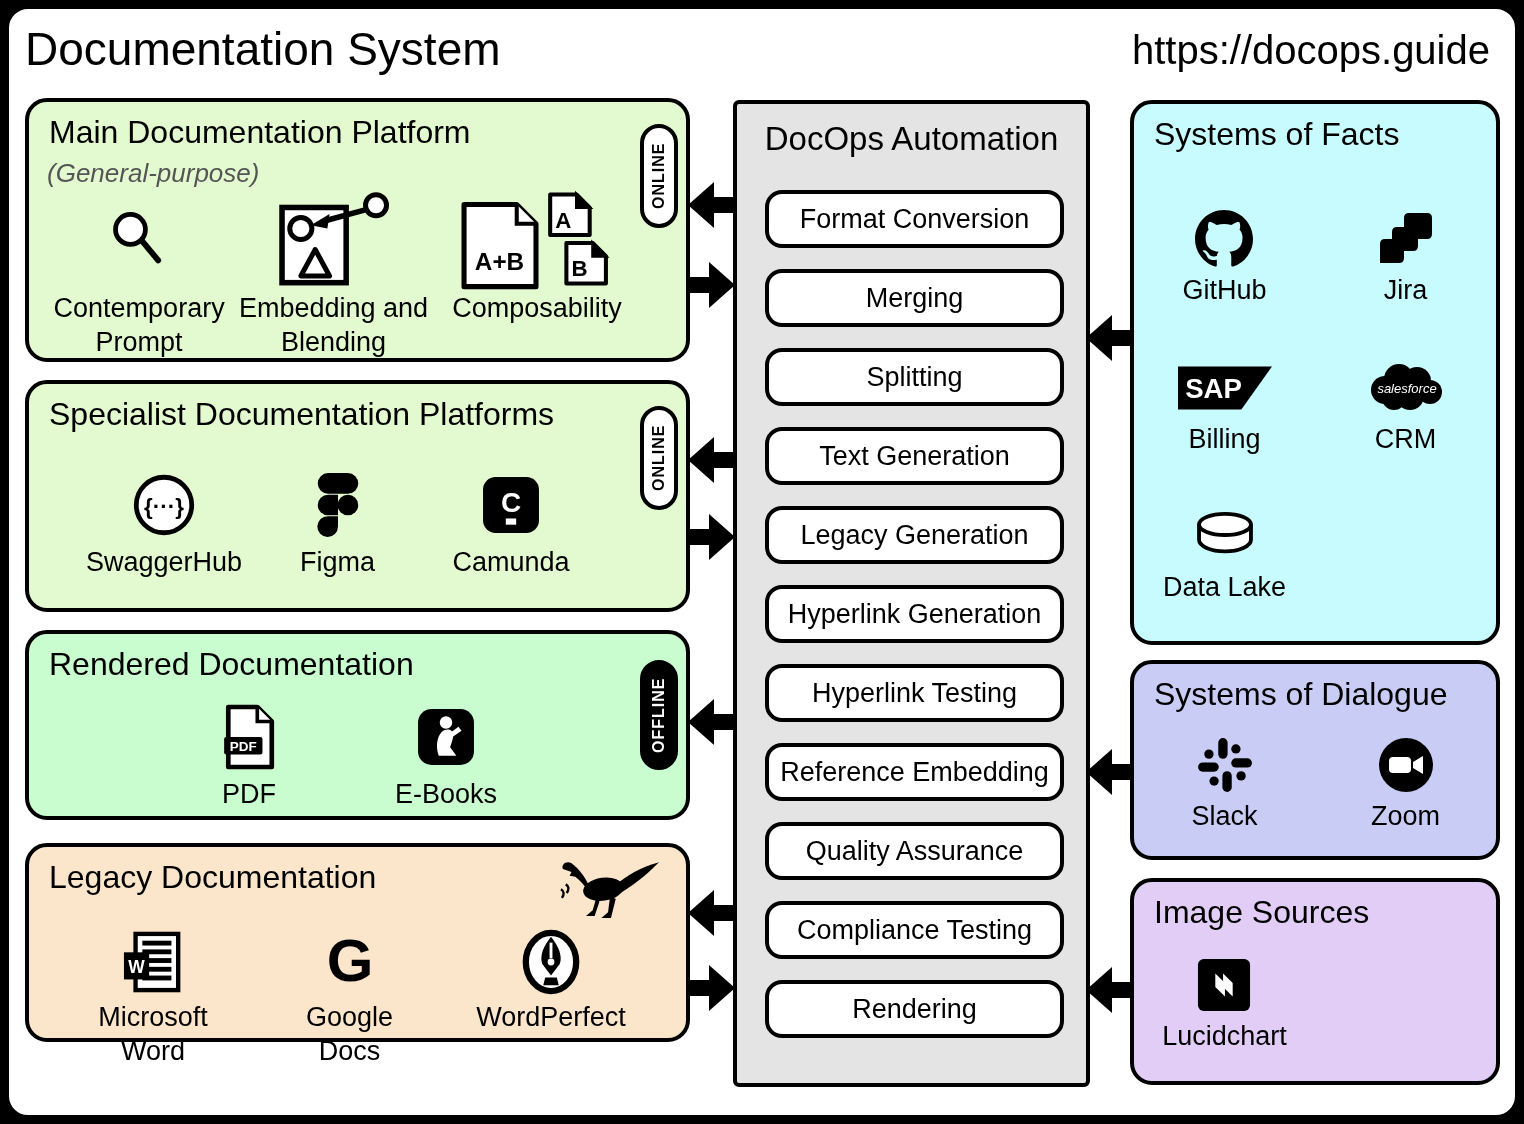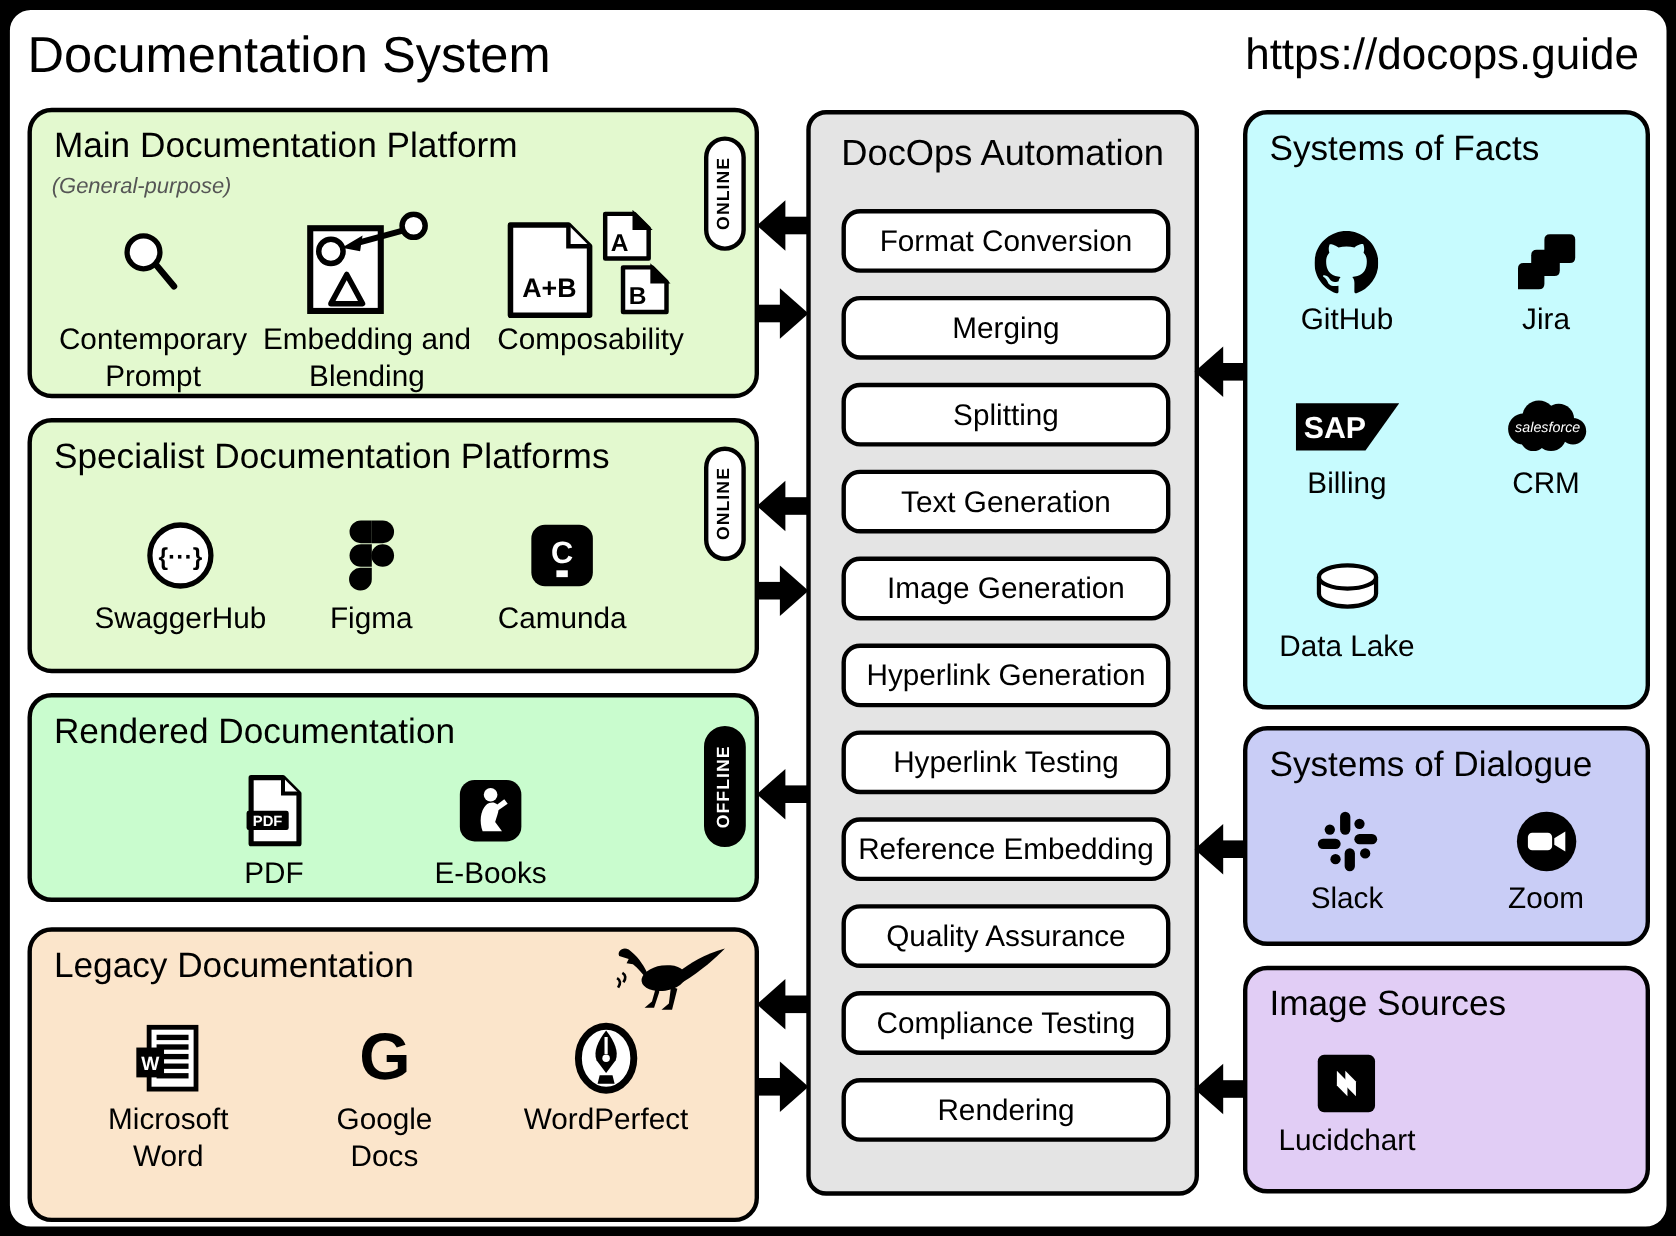--- a/index.html
+++ b/index.html
@@ -17,7 +17,7 @@
   .box-specialist{left:25px;top:380px;width:665px;height:232px;background:var(--platform-green);}
   .box-rendered{left:25px;top:630px;width:665px;height:190px;background:var(--rendered-green);}
   .box-legacy{left:25px;top:843px;width:665px;height:268px;background:var(--legacy-peach);}
-  .box-automation{left:733px;top:100px;width:357px;height:987px;background:var(--automation-grey);border-radius:18px;}
+  .box-automation{left:733px;top:100px;width:357px;height:987px;background:var(--automation-grey);border-radius:6px;}
   .box-facts{left:1130px;top:100px;width:370px;height:545px;background:var(--facts-cyan);}
   .box-dialogue{left:1130px;top:660px;width:370px;height:200px;background:var(--dialogue-periwinkle);}
   .box-images{left:1130px;top:878px;width:370px;height:207px;background:var(--images-purple);}

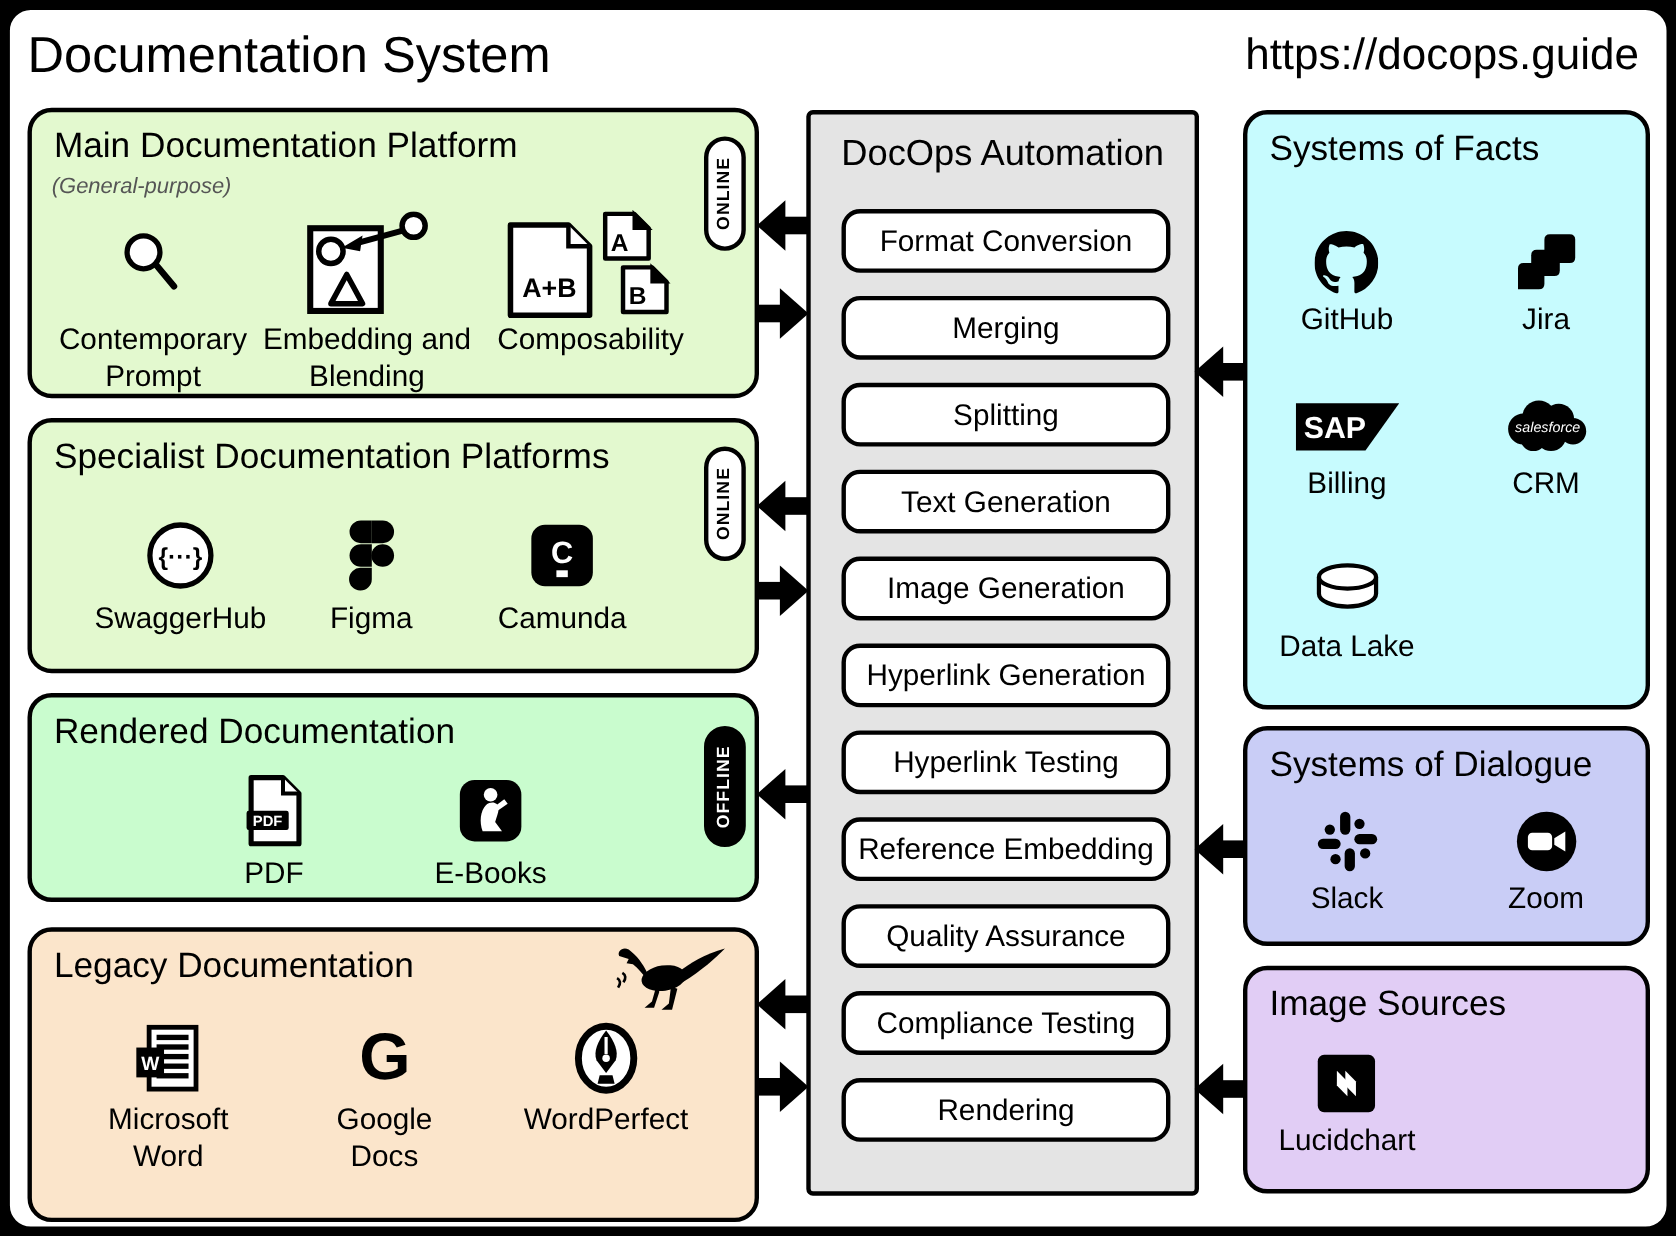--- a/index.html
+++ b/index.html
@@ -22,7 +22,7 @@
   .box-dialogue{left:1130px;top:660px;width:370px;height:200px;background:var(--dialogue-periwinkle);}
   .box-images{left:1130px;top:878px;width:370px;height:207px;background:var(--images-purple);}
 
-  .subtitle{position:absolute;left:18px;top:56px;font-size:20px;font-style:italic;color:#555;}
+  .subtitle{position:absolute;left:18px;top:56px;font-size:26px;font-style:italic;color:#555;}
 
   .badge{position:absolute;right:8px;width:38px;border:4px solid #000;border-radius:21px;box-sizing:border-box;
          display:flex;align-items:center;justify-content:center;

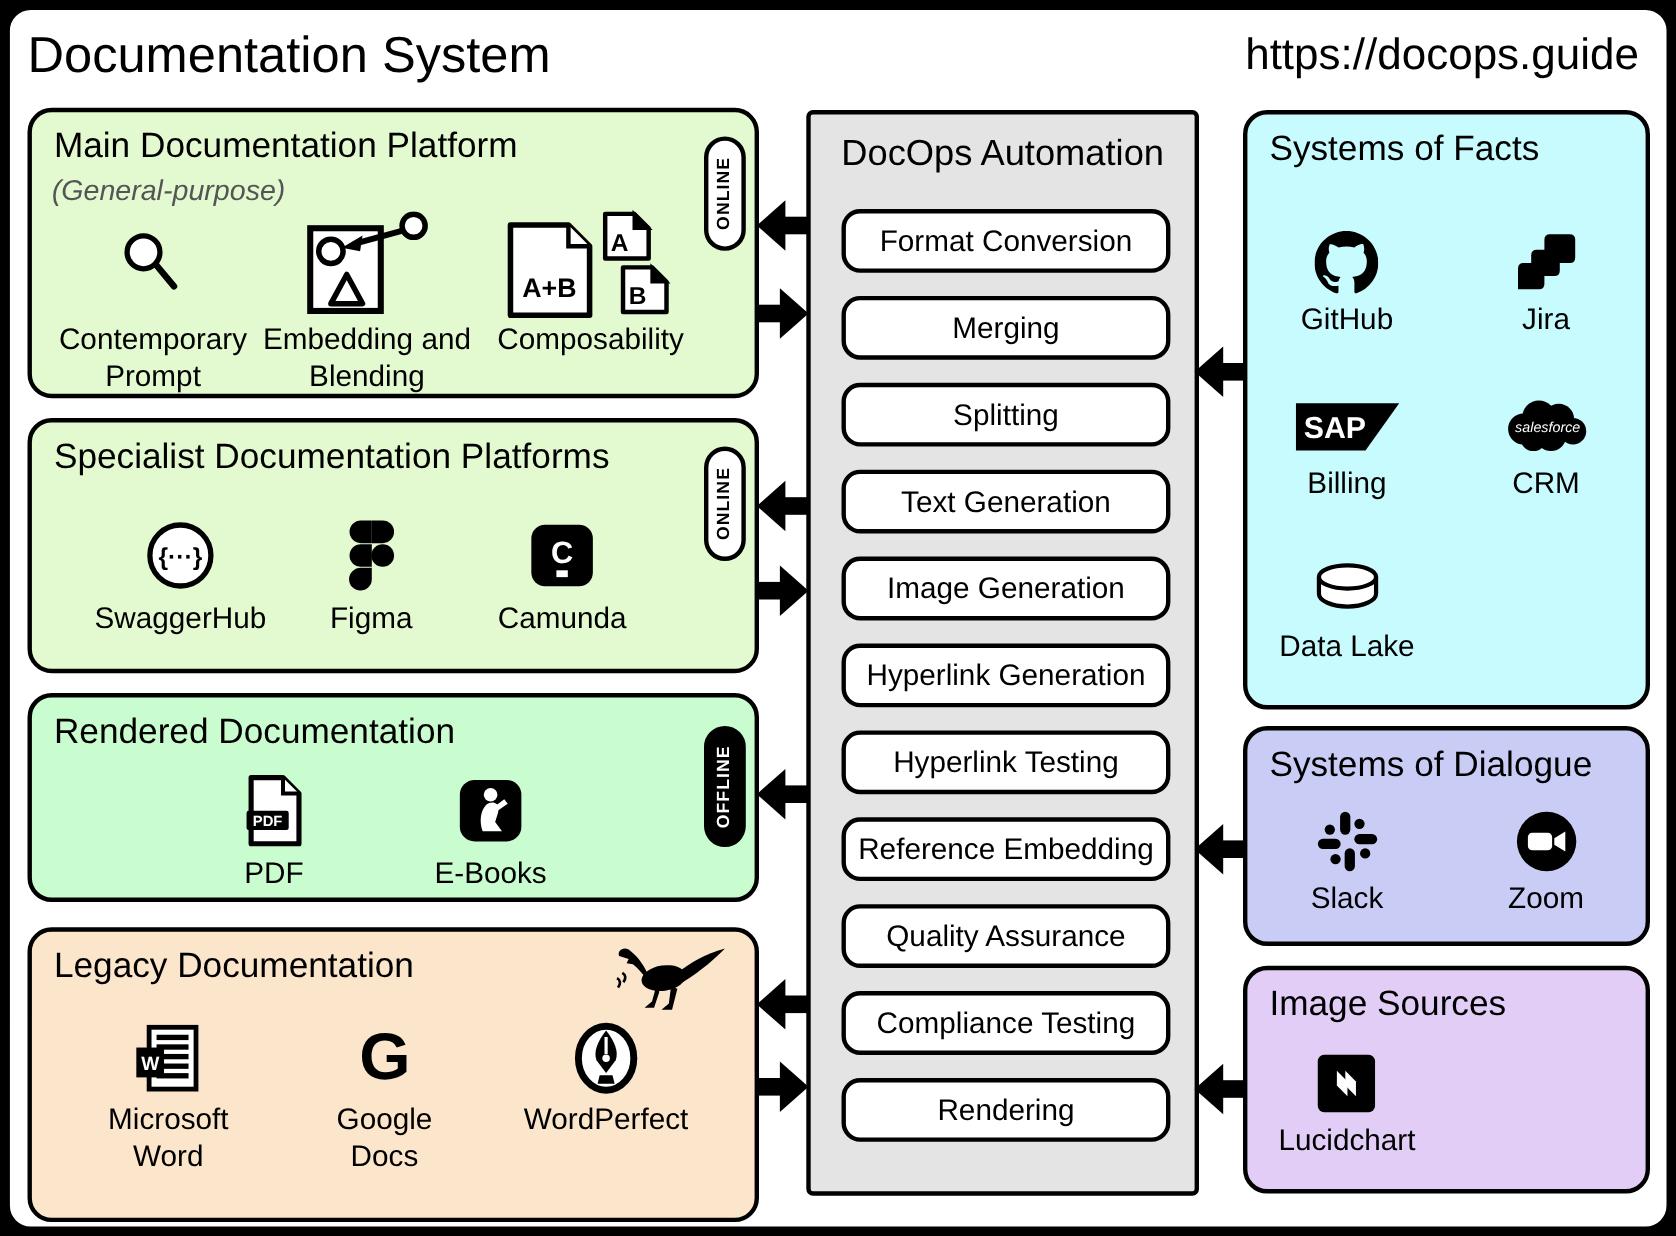--- a/index.html
+++ b/index.html
@@ -258,7 +258,7 @@
       <div class="op">Merging</div>
       <div class="op">Splitting</div>
       <div class="op">Text Generation</div>
-      <div class="op">Image Generation</div>
+      <div class="op">Legacy Generation</div>
       <div class="op">Hyperlink Generation</div>
       <div class="op">Hyperlink Testing</div>
       <div class="op">Reference Embedding</div>

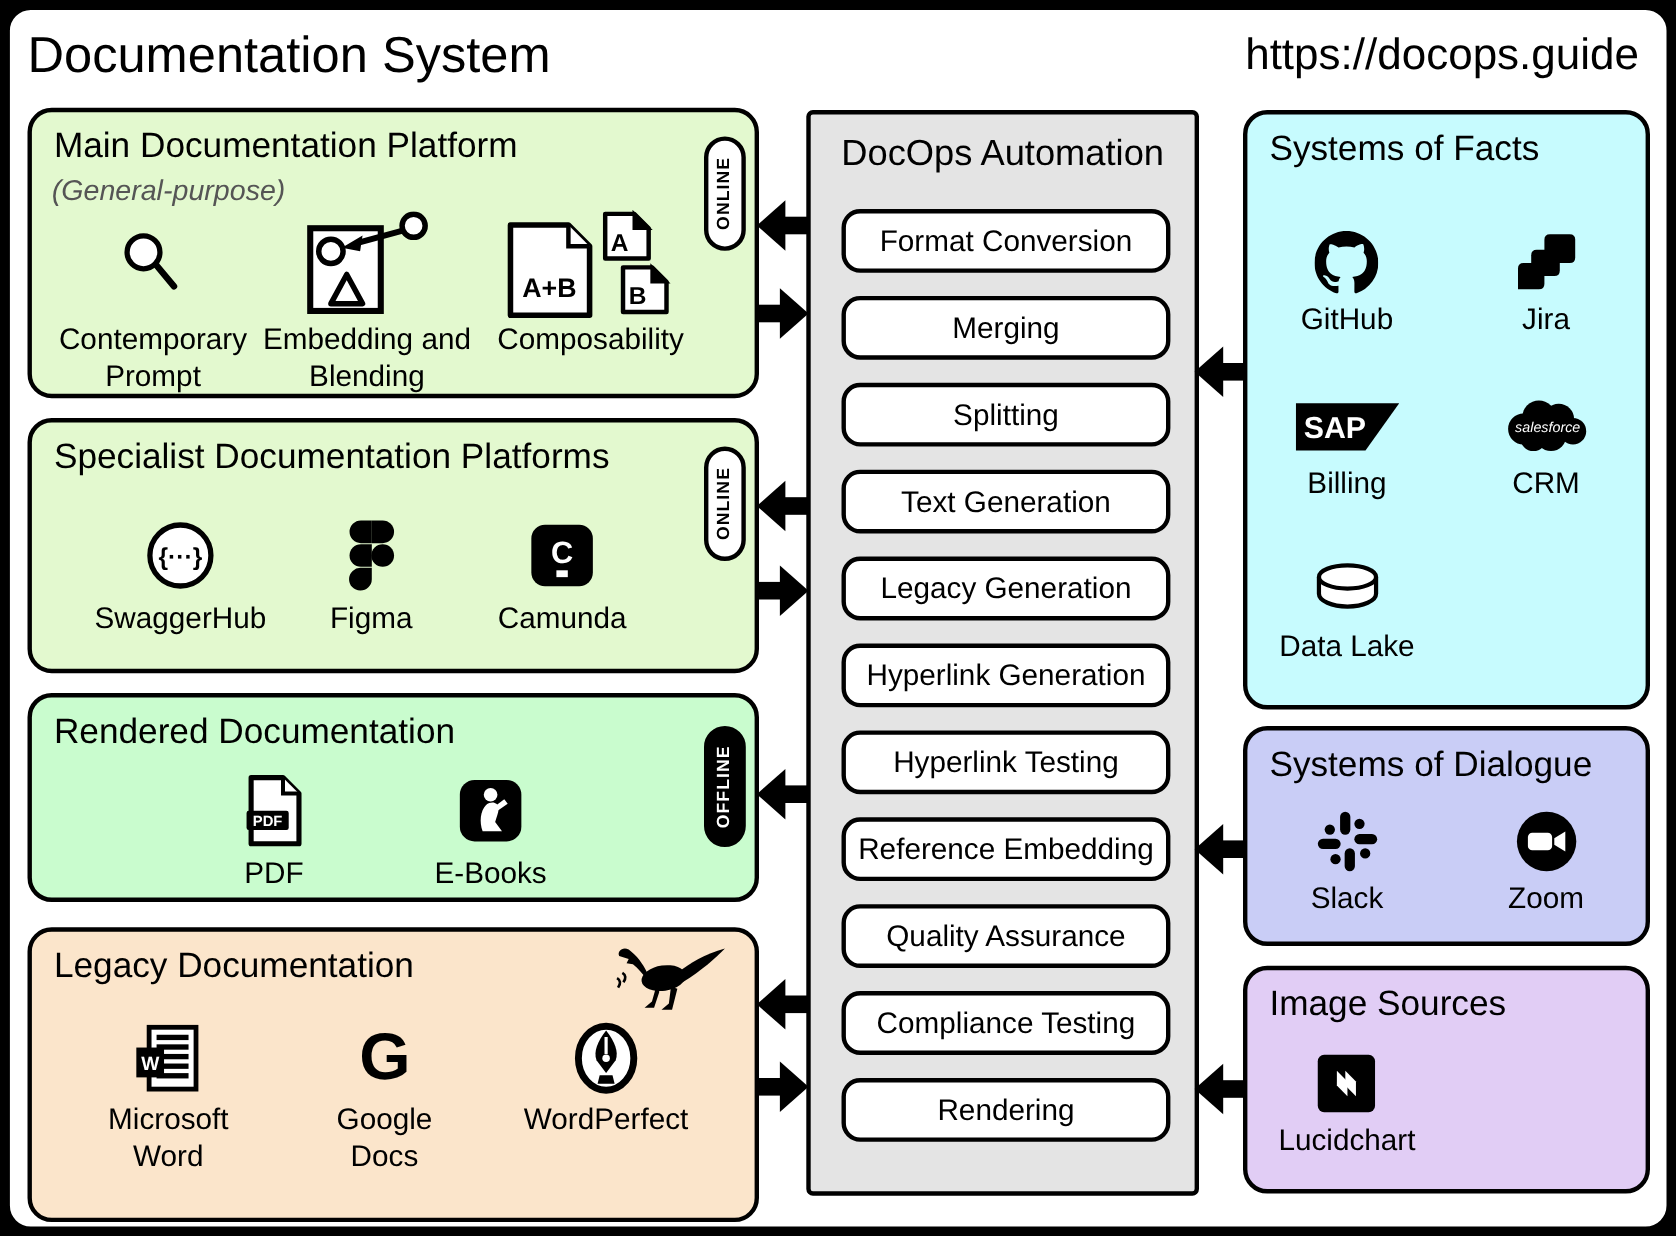--- a/index.html
+++ b/index.html
@@ -16,7 +16,7 @@
   .box-main{left:25px;top:98px;width:665px;height:264px;background:var(--platform-green);}
   .box-specialist{left:25px;top:380px;width:665px;height:232px;background:var(--platform-green);}
   .box-rendered{left:25px;top:630px;width:665px;height:190px;background:var(--rendered-green);}
-  .box-legacy{left:25px;top:843px;width:665px;height:268px;background:var(--legacy-peach);}
+  .box-legacy{left:25px;top:843px;width:665px;height:199px;background:var(--legacy-peach);}
   .box-automation{left:733px;top:100px;width:357px;height:987px;background:var(--automation-grey);border-radius:6px;}
   .box-facts{left:1130px;top:100px;width:370px;height:545px;background:var(--facts-cyan);}
   .box-dialogue{left:1130px;top:660px;width:370px;height:200px;background:var(--dialogue-periwinkle);}

